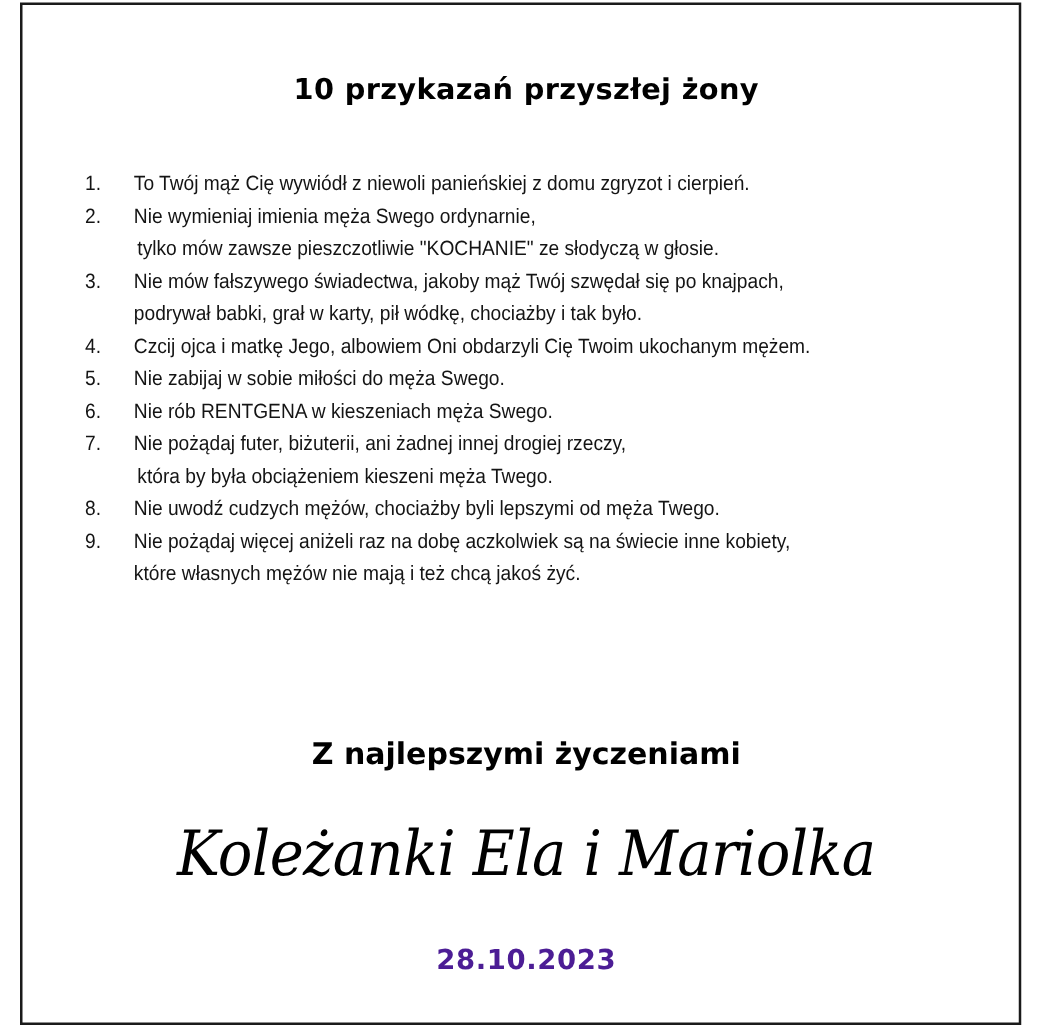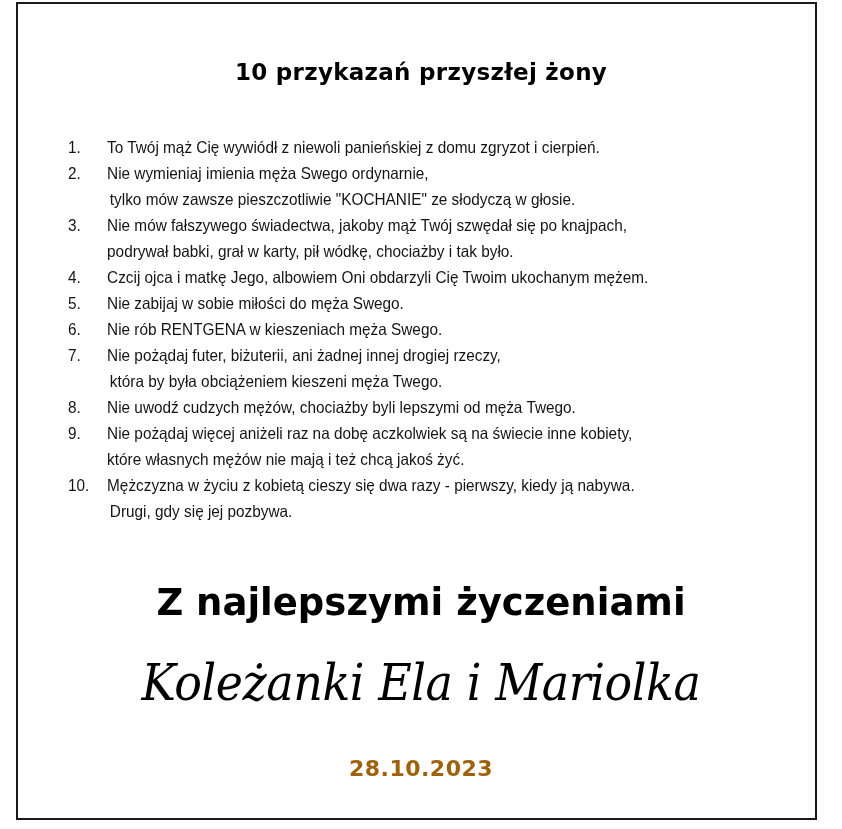--- a/index.html
+++ b/index.html
@@ -194,15 +194,6 @@
       </div>
   </div>
 
-  <div class="item">
-    <div class="line">
-        <span class="num">10.</span>
-        <span class="txt">Mężczyzna w życiu z kobietą cieszy się dwa razy - pierwszy, kiedy ją nabywa.</span>
-      </div>
-    <div class="line">
-        <span class="txt cont">Drugi, gdy się jej pozbywa.</span>
-      </div>
-  </div>
 </div>
 
 <div class="greeting">Z najlepszymi życzeniami</div>

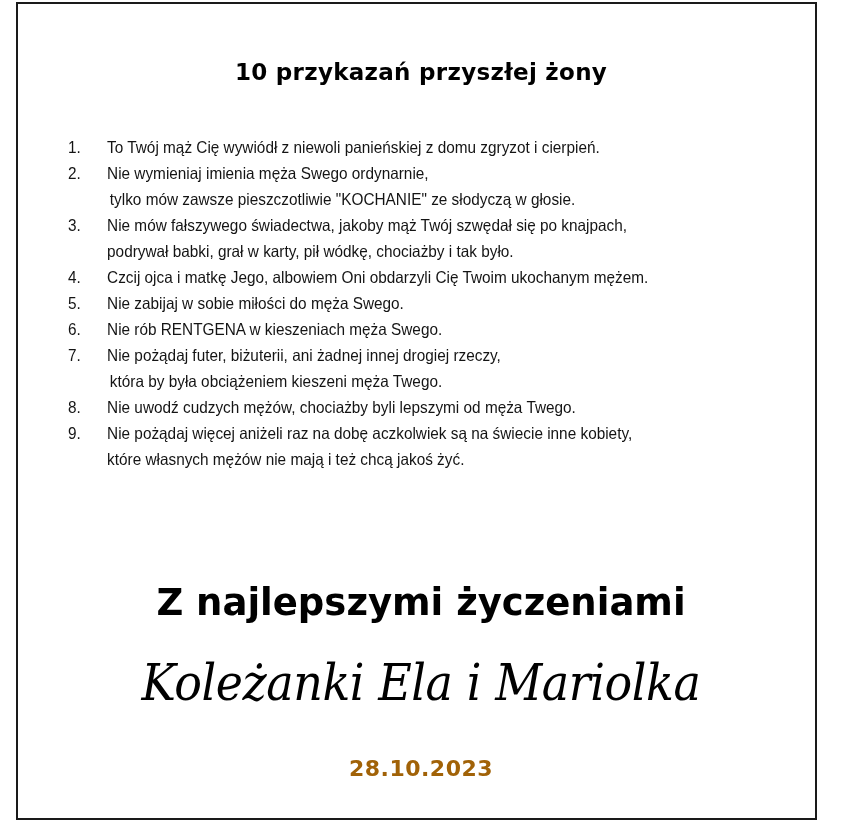--- a/index.html
+++ b/index.html
@@ -77,7 +77,7 @@
       text-align: center;
       font-family: "DejaVu Sans", sans-serif;
       font-weight: bold;
-      font-size: 37px;
+      font-size: 24px;
       color: #000;
       line-height: 38px;
     }

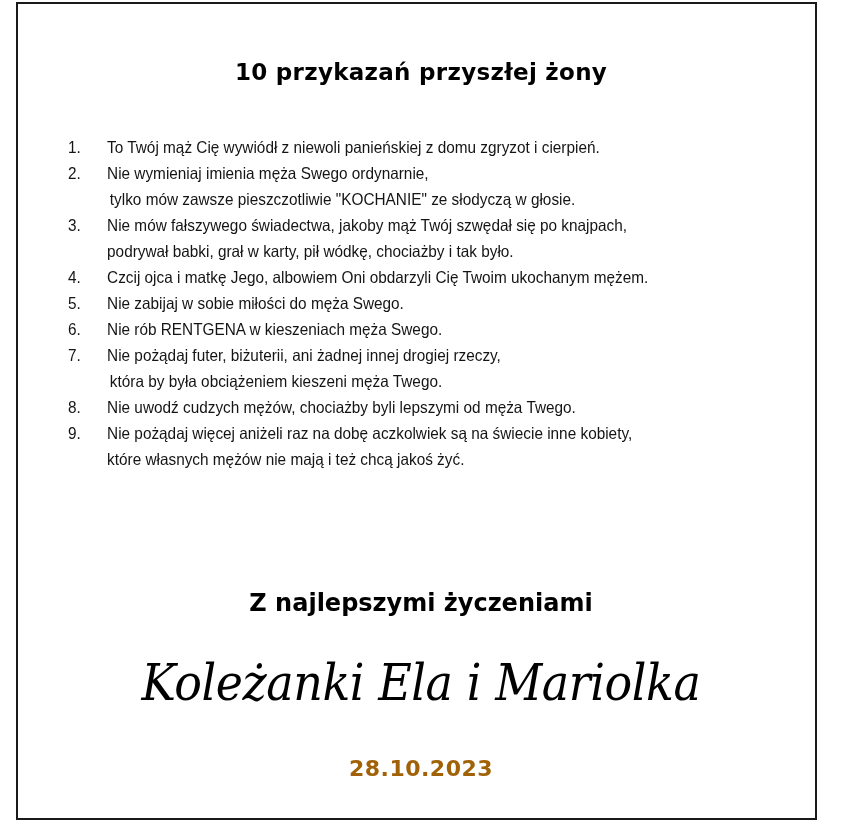--- a/index.html
+++ b/index.html
@@ -105,7 +105,7 @@
       font-family: "DejaVu Sans", sans-serif;
       font-weight: bold;
       font-size: 22px;
-      color: #a16207;
+      color: #4c1d95;
       line-height: 30px;
       letter-spacing: 0.5px;
     }

